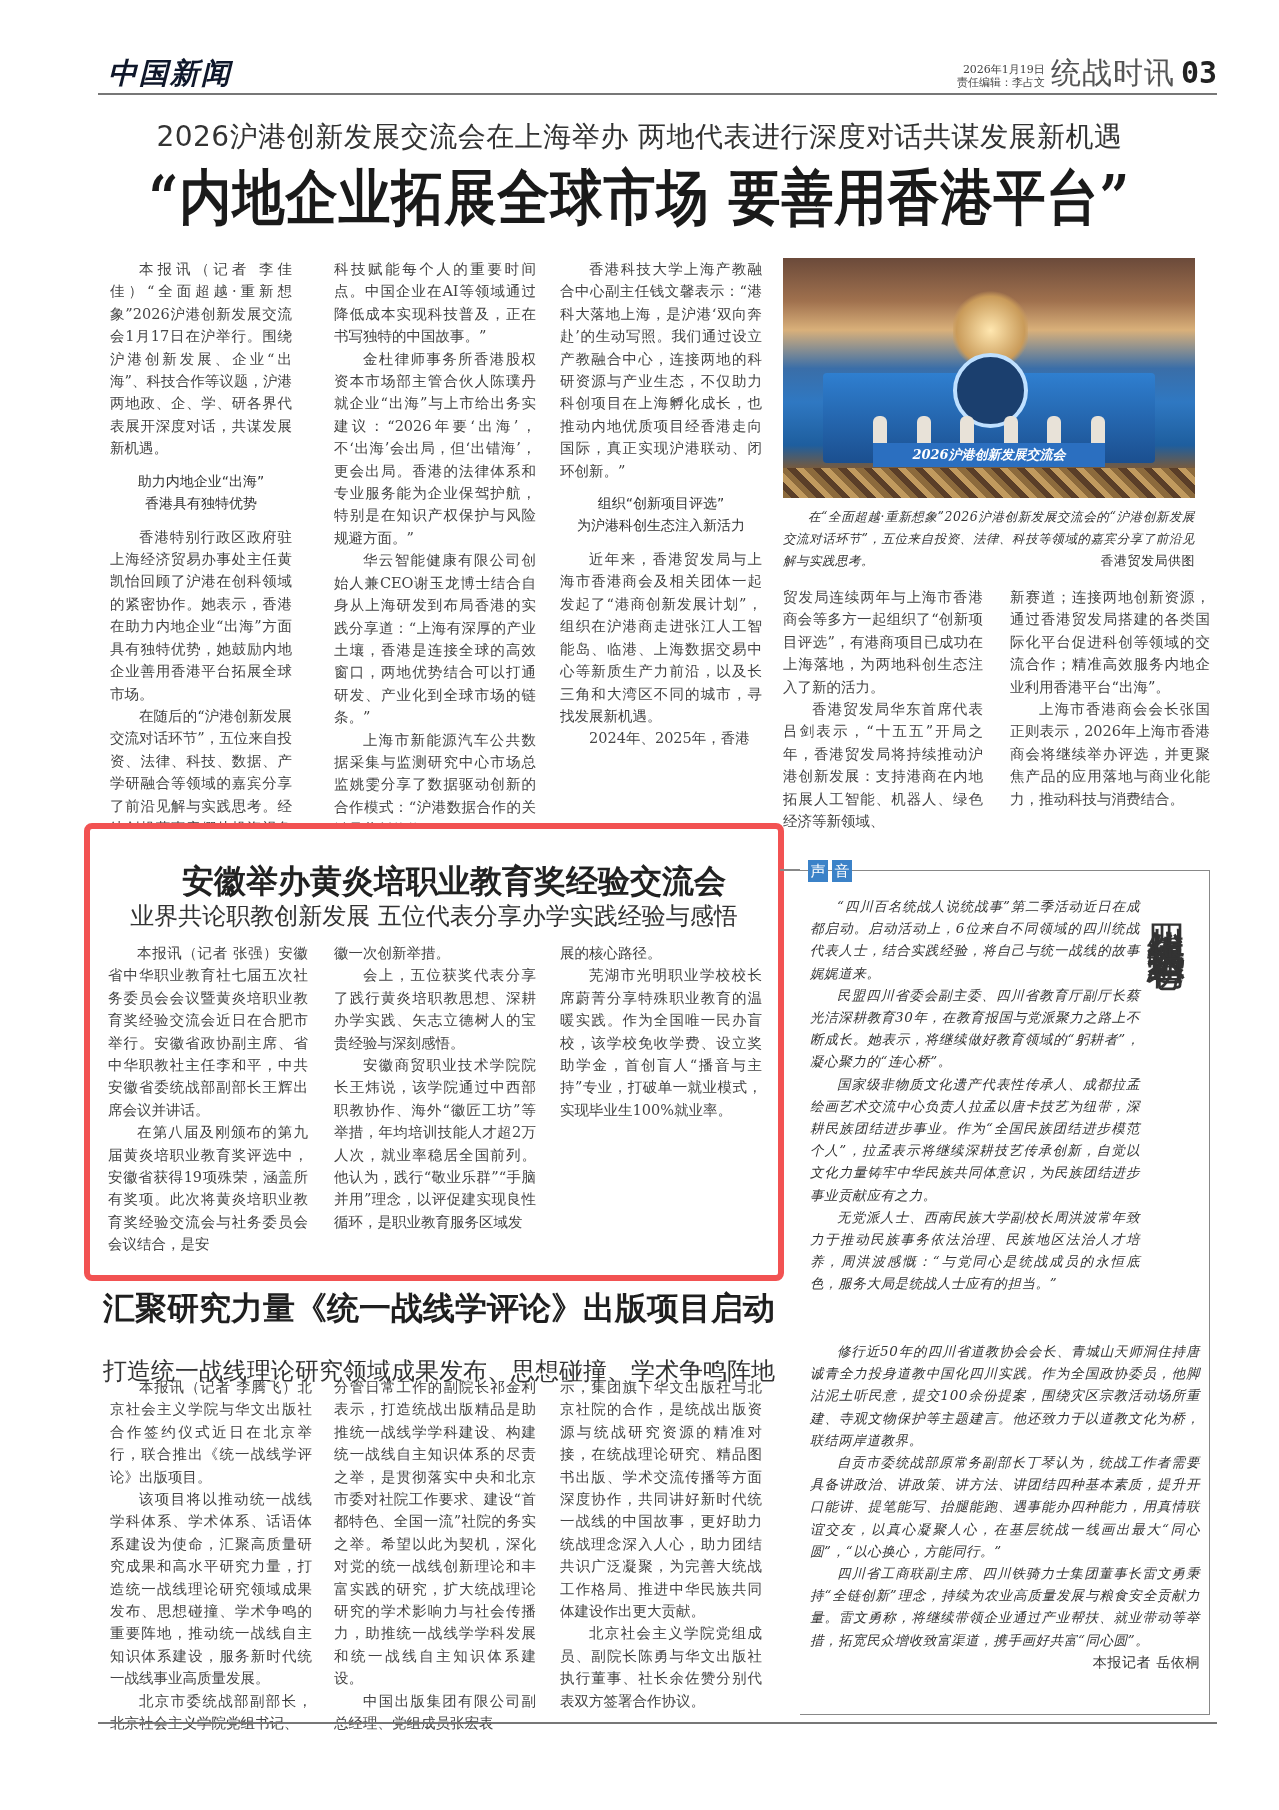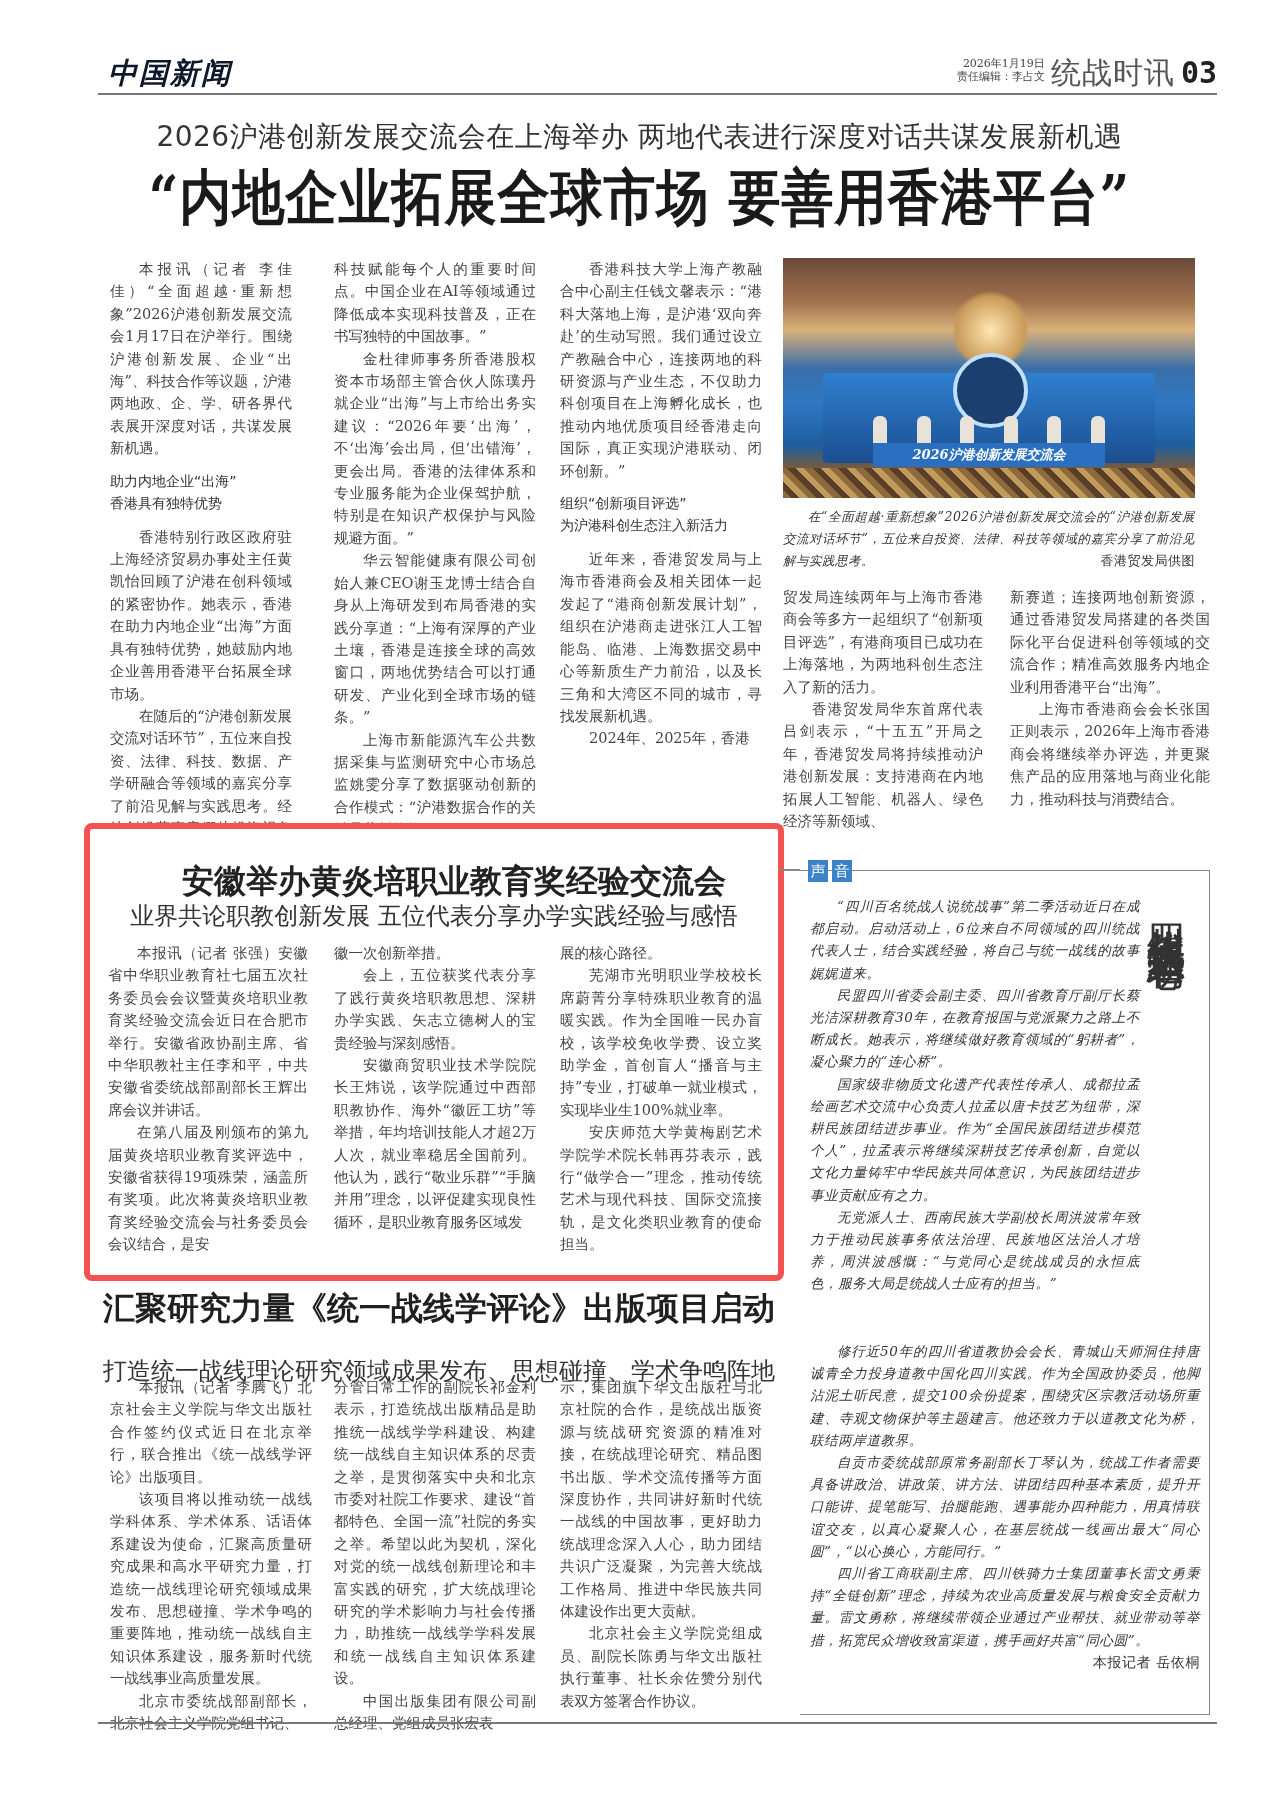--- a/index.html
+++ b/index.html
@@ -10,7 +10,7 @@
 
   
   .logo { left: 108px; top: 54px; font-family: "DejaVu Serif", serif; font-size: 29px; color: #0f172a; font-weight: bold; letter-spacing: 2px; font-style: italic; }
-  .head-right { right: 62px; top: 57px; display: flex; align-items: flex-start; gap: 6px; }
+  .head-right { right: 62px; top: 57px; display: flex; align-items: flex-end; gap: 6px; }
   .head-meta { font-size: 11px; line-height: 13px; color: #444; text-align: right; }
   .section-name { font-family: "DejaVu Sans", sans-serif; font-size: 30px; font-weight: 300; color: #555; letter-spacing: 1px; line-height: 32px; }
   .page-no { font-family: "DejaVu Sans Mono", monospace; font-size: 30px; font-weight: bold; color: #222; line-height: 32px; }

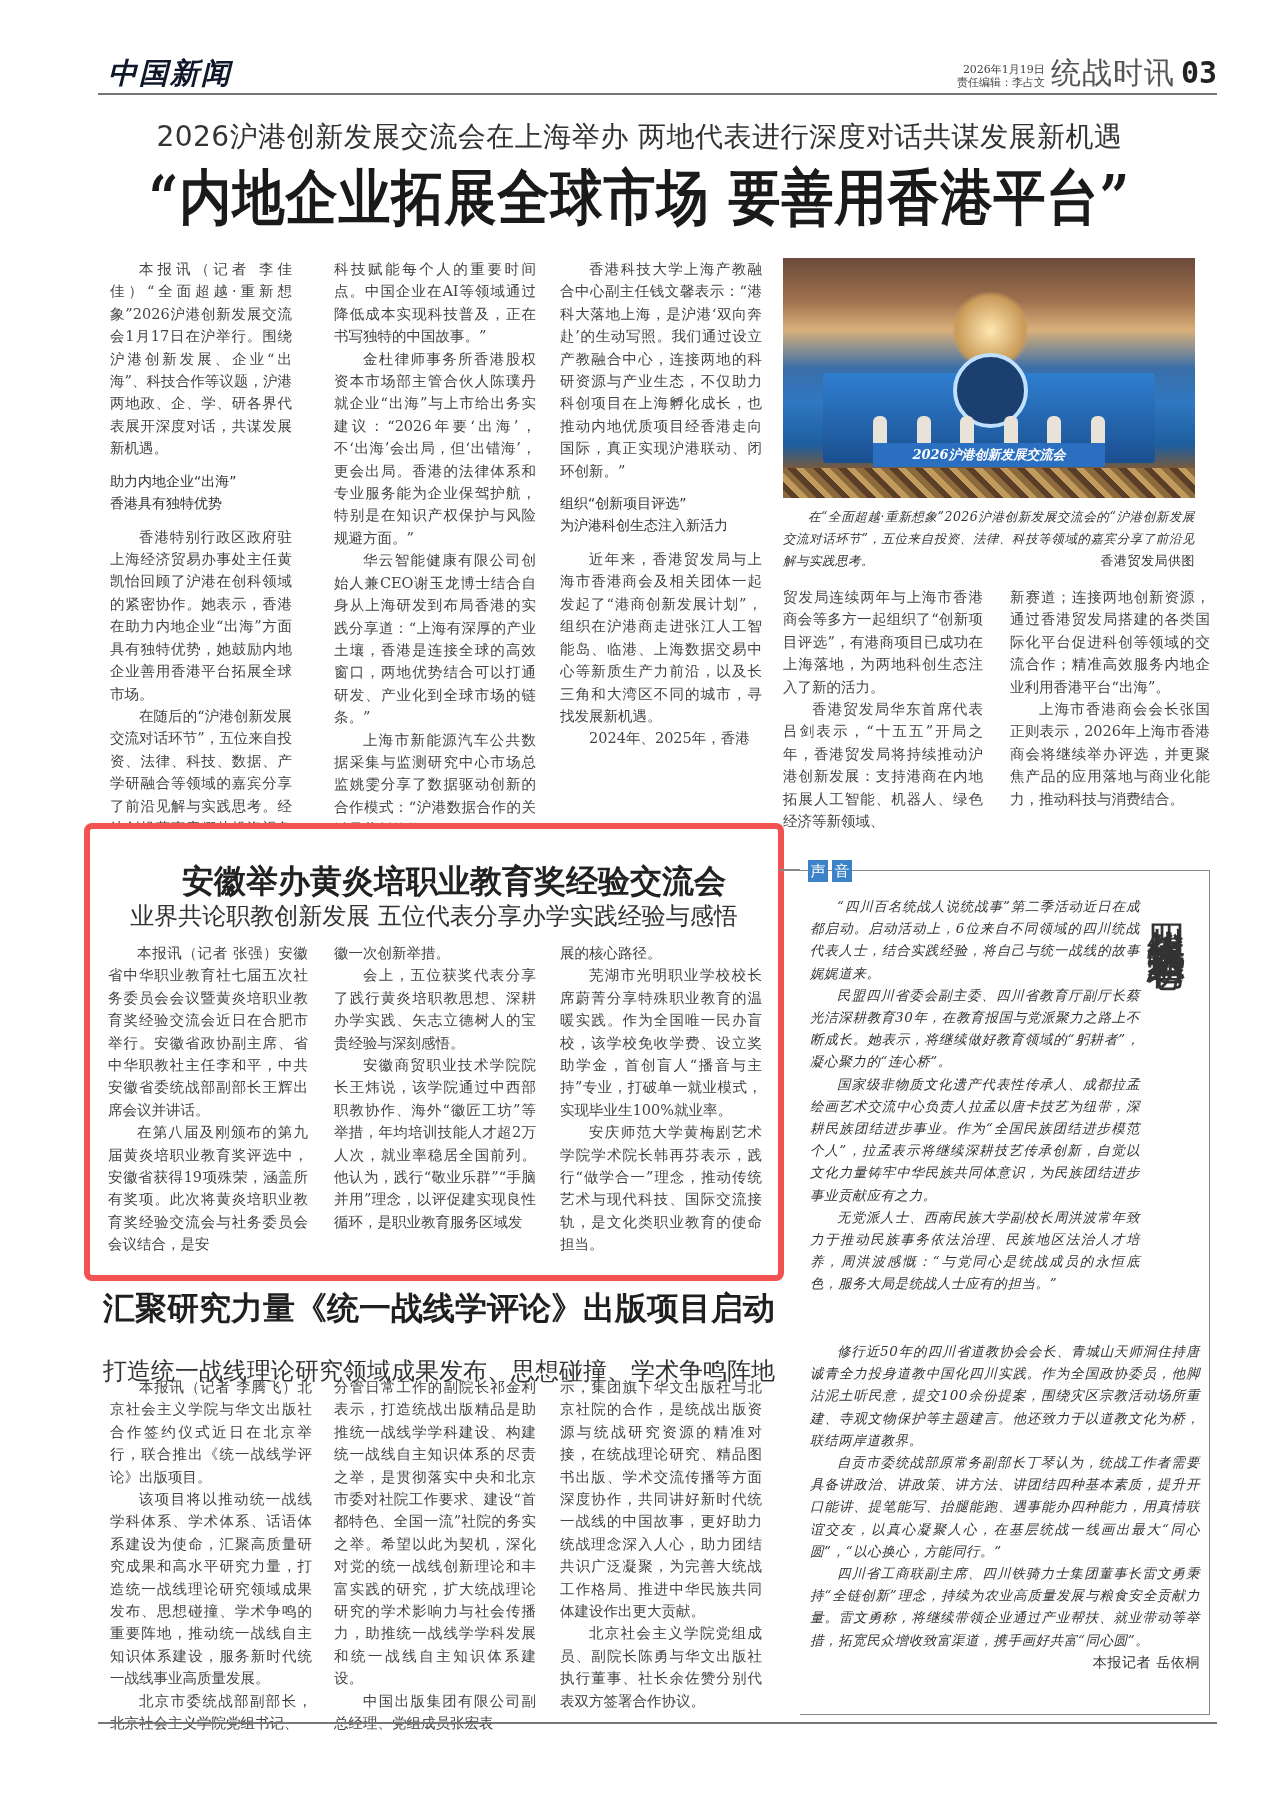--- a/index.html
+++ b/index.html
@@ -24,7 +24,7 @@
   .col { font-size: 14.5px; line-height: 22.4px; color: #444; text-align: justify; }
   .col p { text-indent: 2em; }
   .col p.noindent { text-indent: 0; }
-  .subhead { font-family: "DejaVu Sans", sans-serif; font-size: 14px; line-height: 22px; color: #333; margin: 10px 0 12px 0; text-indent: 0 !important; }
+  .subhead { font-family: "DejaVu Sans", sans-serif; font-size: 14px; line-height: 22px; text-align: center; color: #333; margin: 10px 0 12px 0; text-indent: 0 !important; }
 
   
   .photo { left: 783px; top: 258px; width: 412px; height: 240px; overflow: hidden;

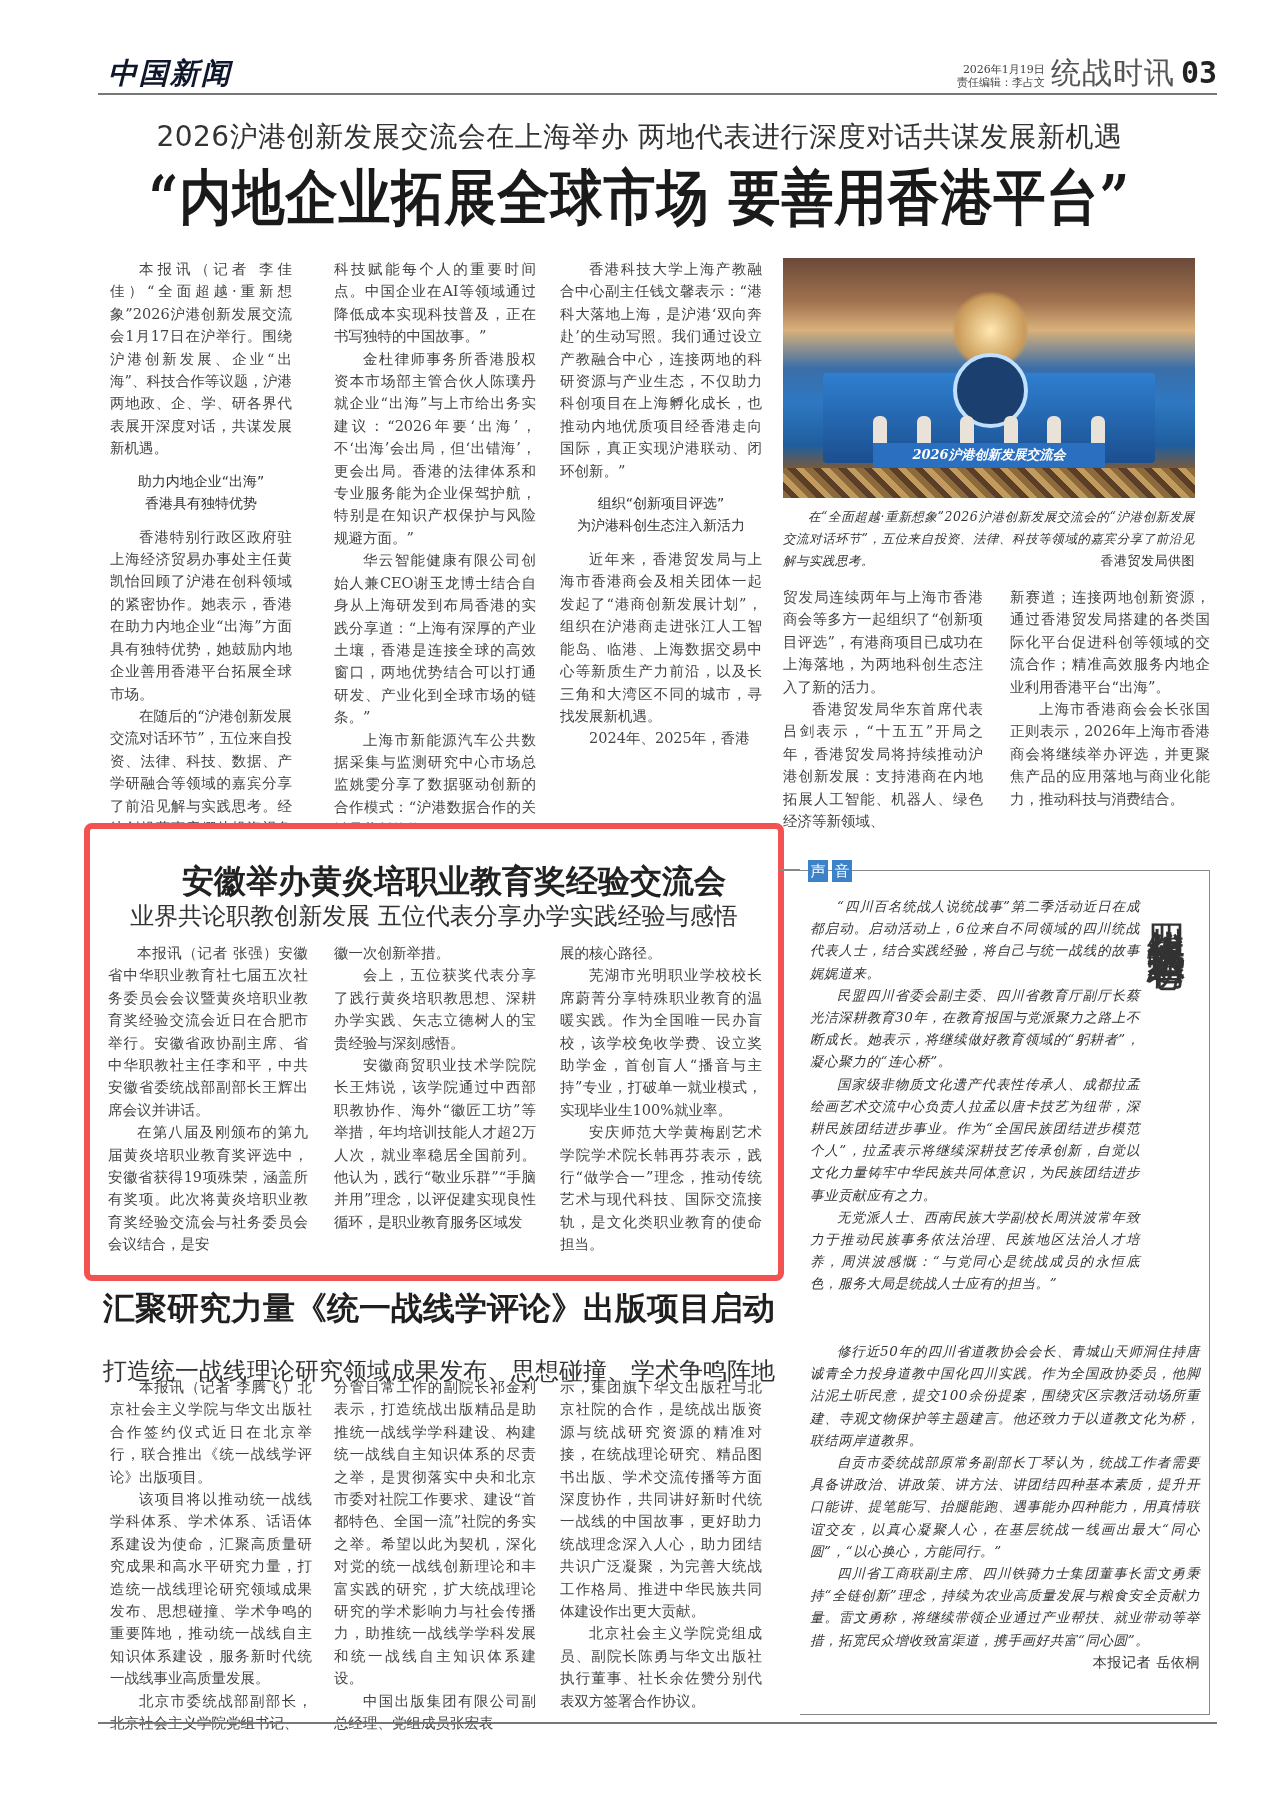--- a/index.html
+++ b/index.html
@@ -150,7 +150,6 @@
 <div class="abs col" style="left:560px; top:942px; width:202px;">
   <p class="noindent">展的核心路径。</p>
   <p>芜湖市光明职业学校校长席蔚菁分享特殊职业教育的温暖实践。作为全国唯一民办盲校，该学校免收学费、设立奖助学金，首创盲人“播音与主持”专业，打破单一就业模式，实现毕业生100%就业率。</p>
-  <p>安庆师范大学黄梅剧艺术学院学术院长韩再芬表示，践行“做学合一”理念，推动传统艺术与现代科技、国际交流接轨，是文化类职业教育的使命担当。</p>
 </div>
 
 <div class="abs story3-title">汇聚研究力量《统一战线学评论》出版项目启动</div>

